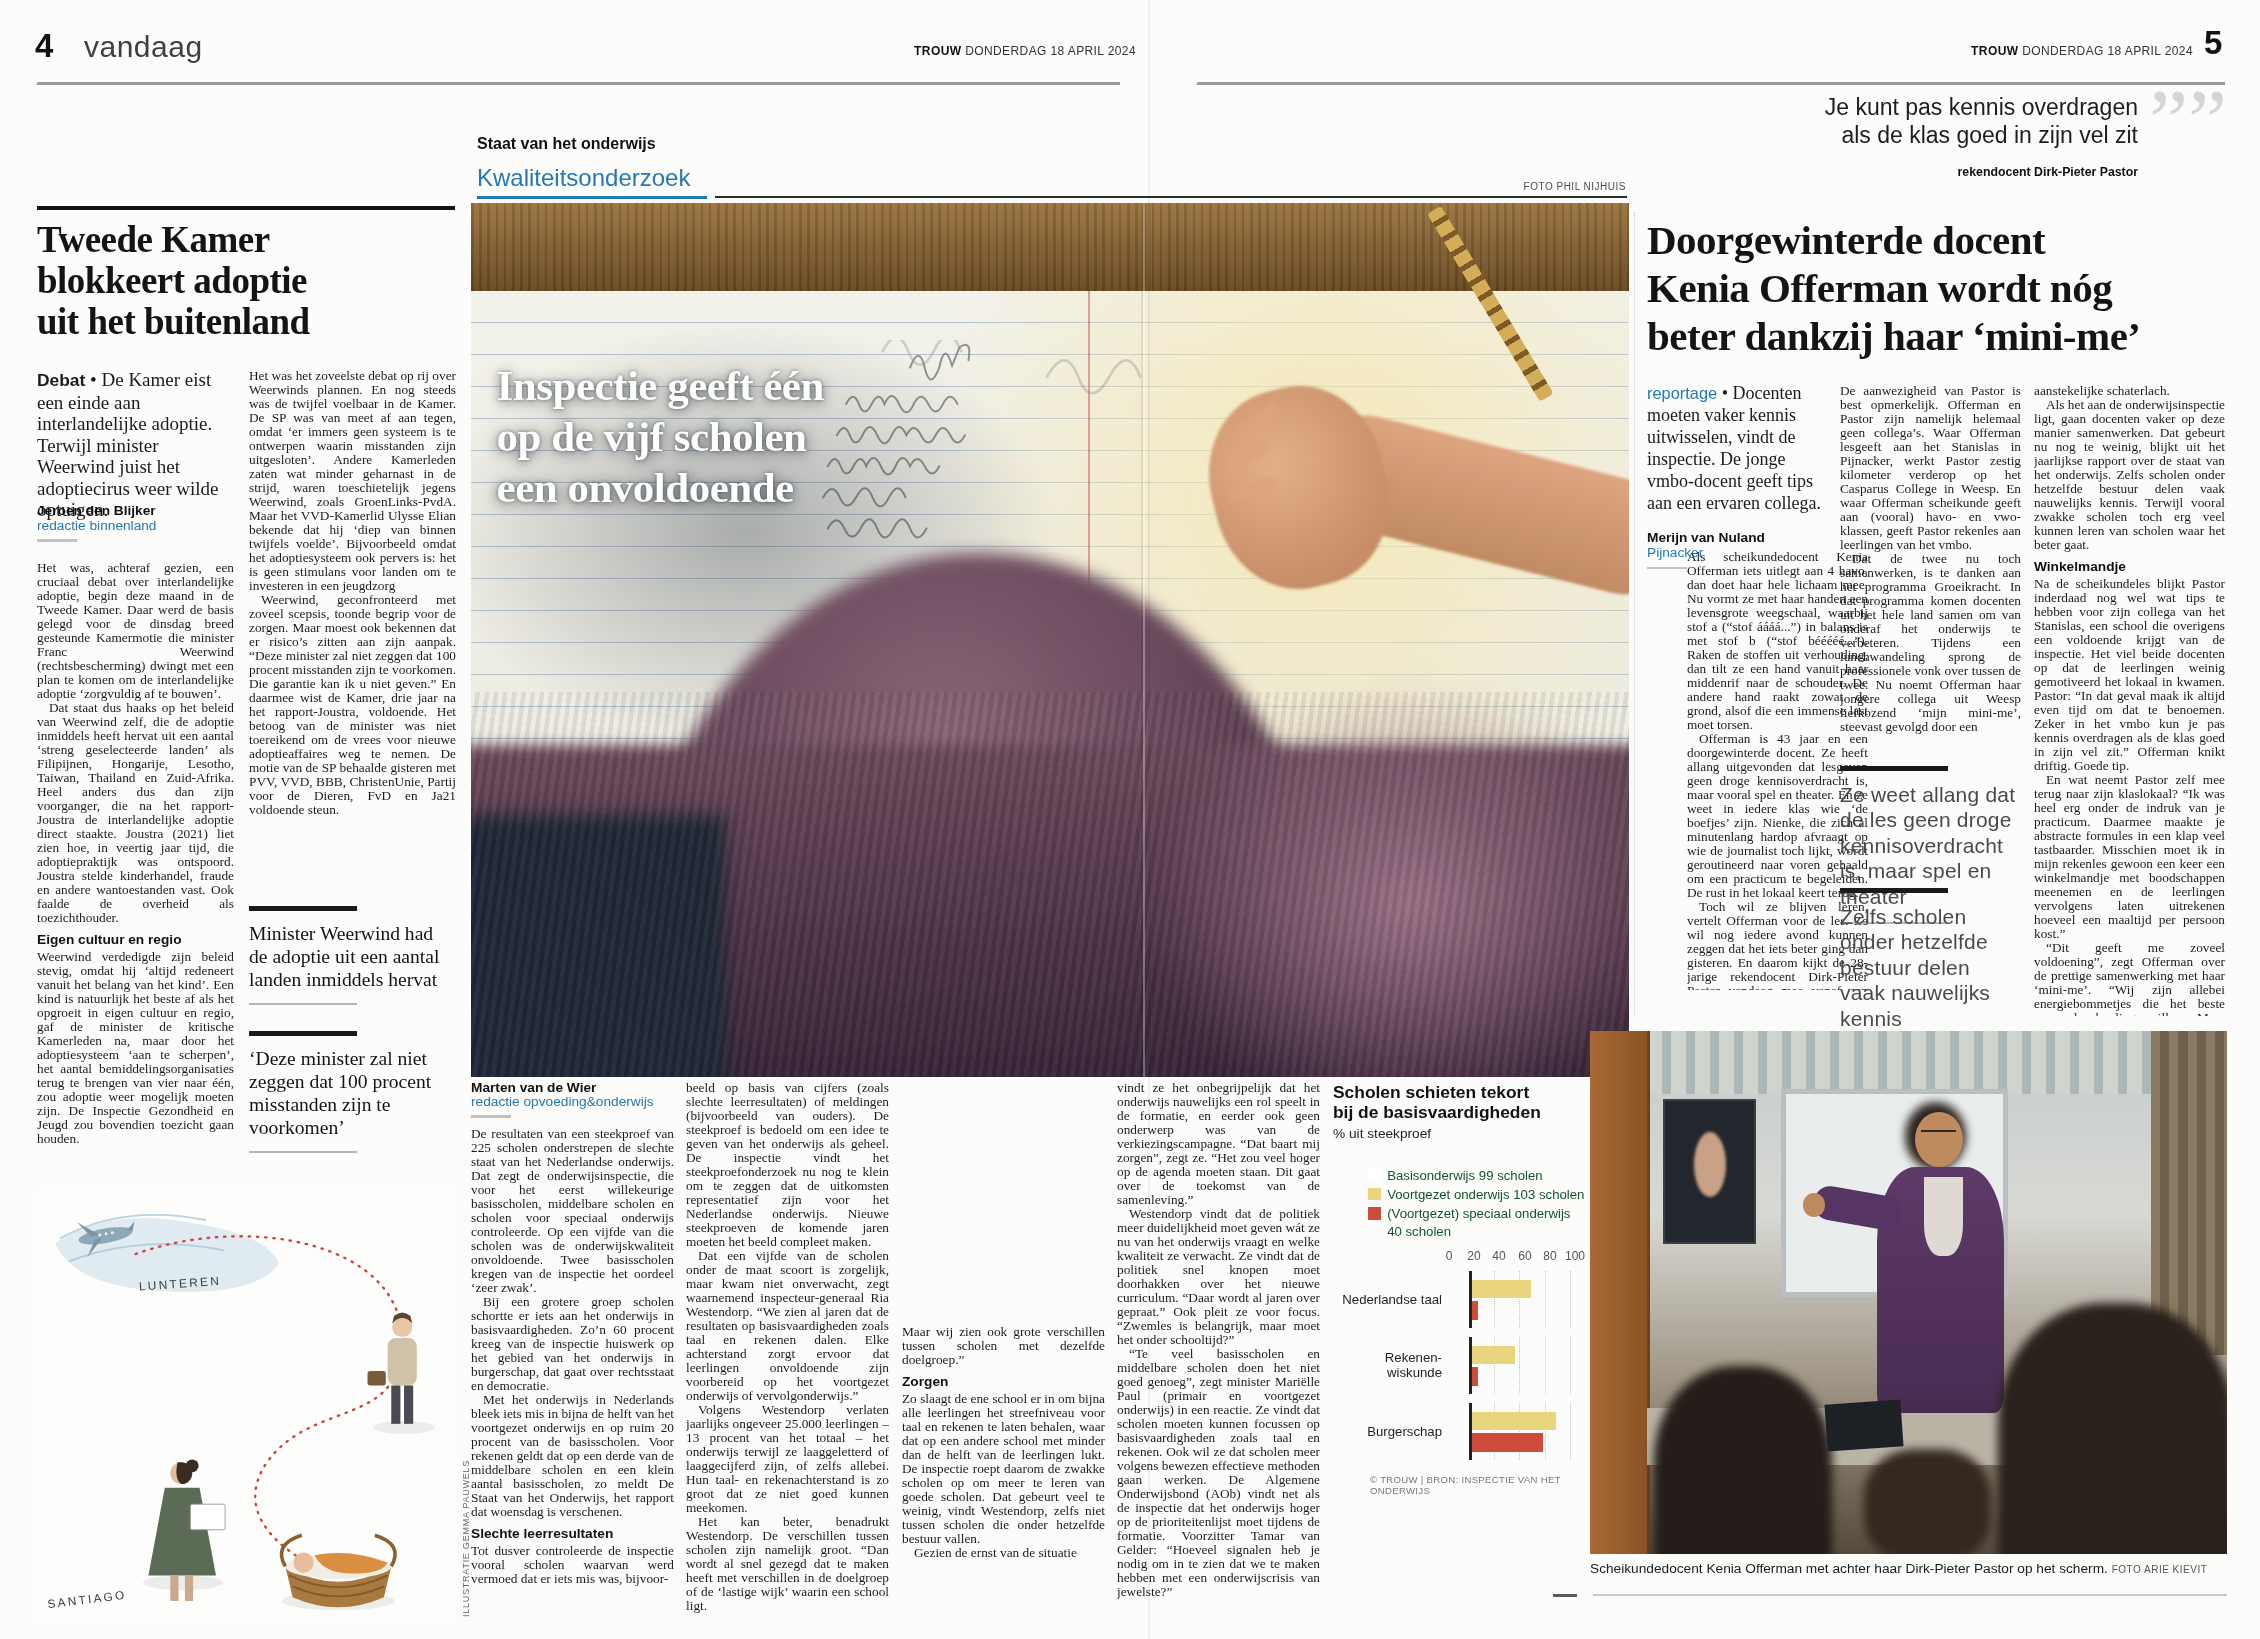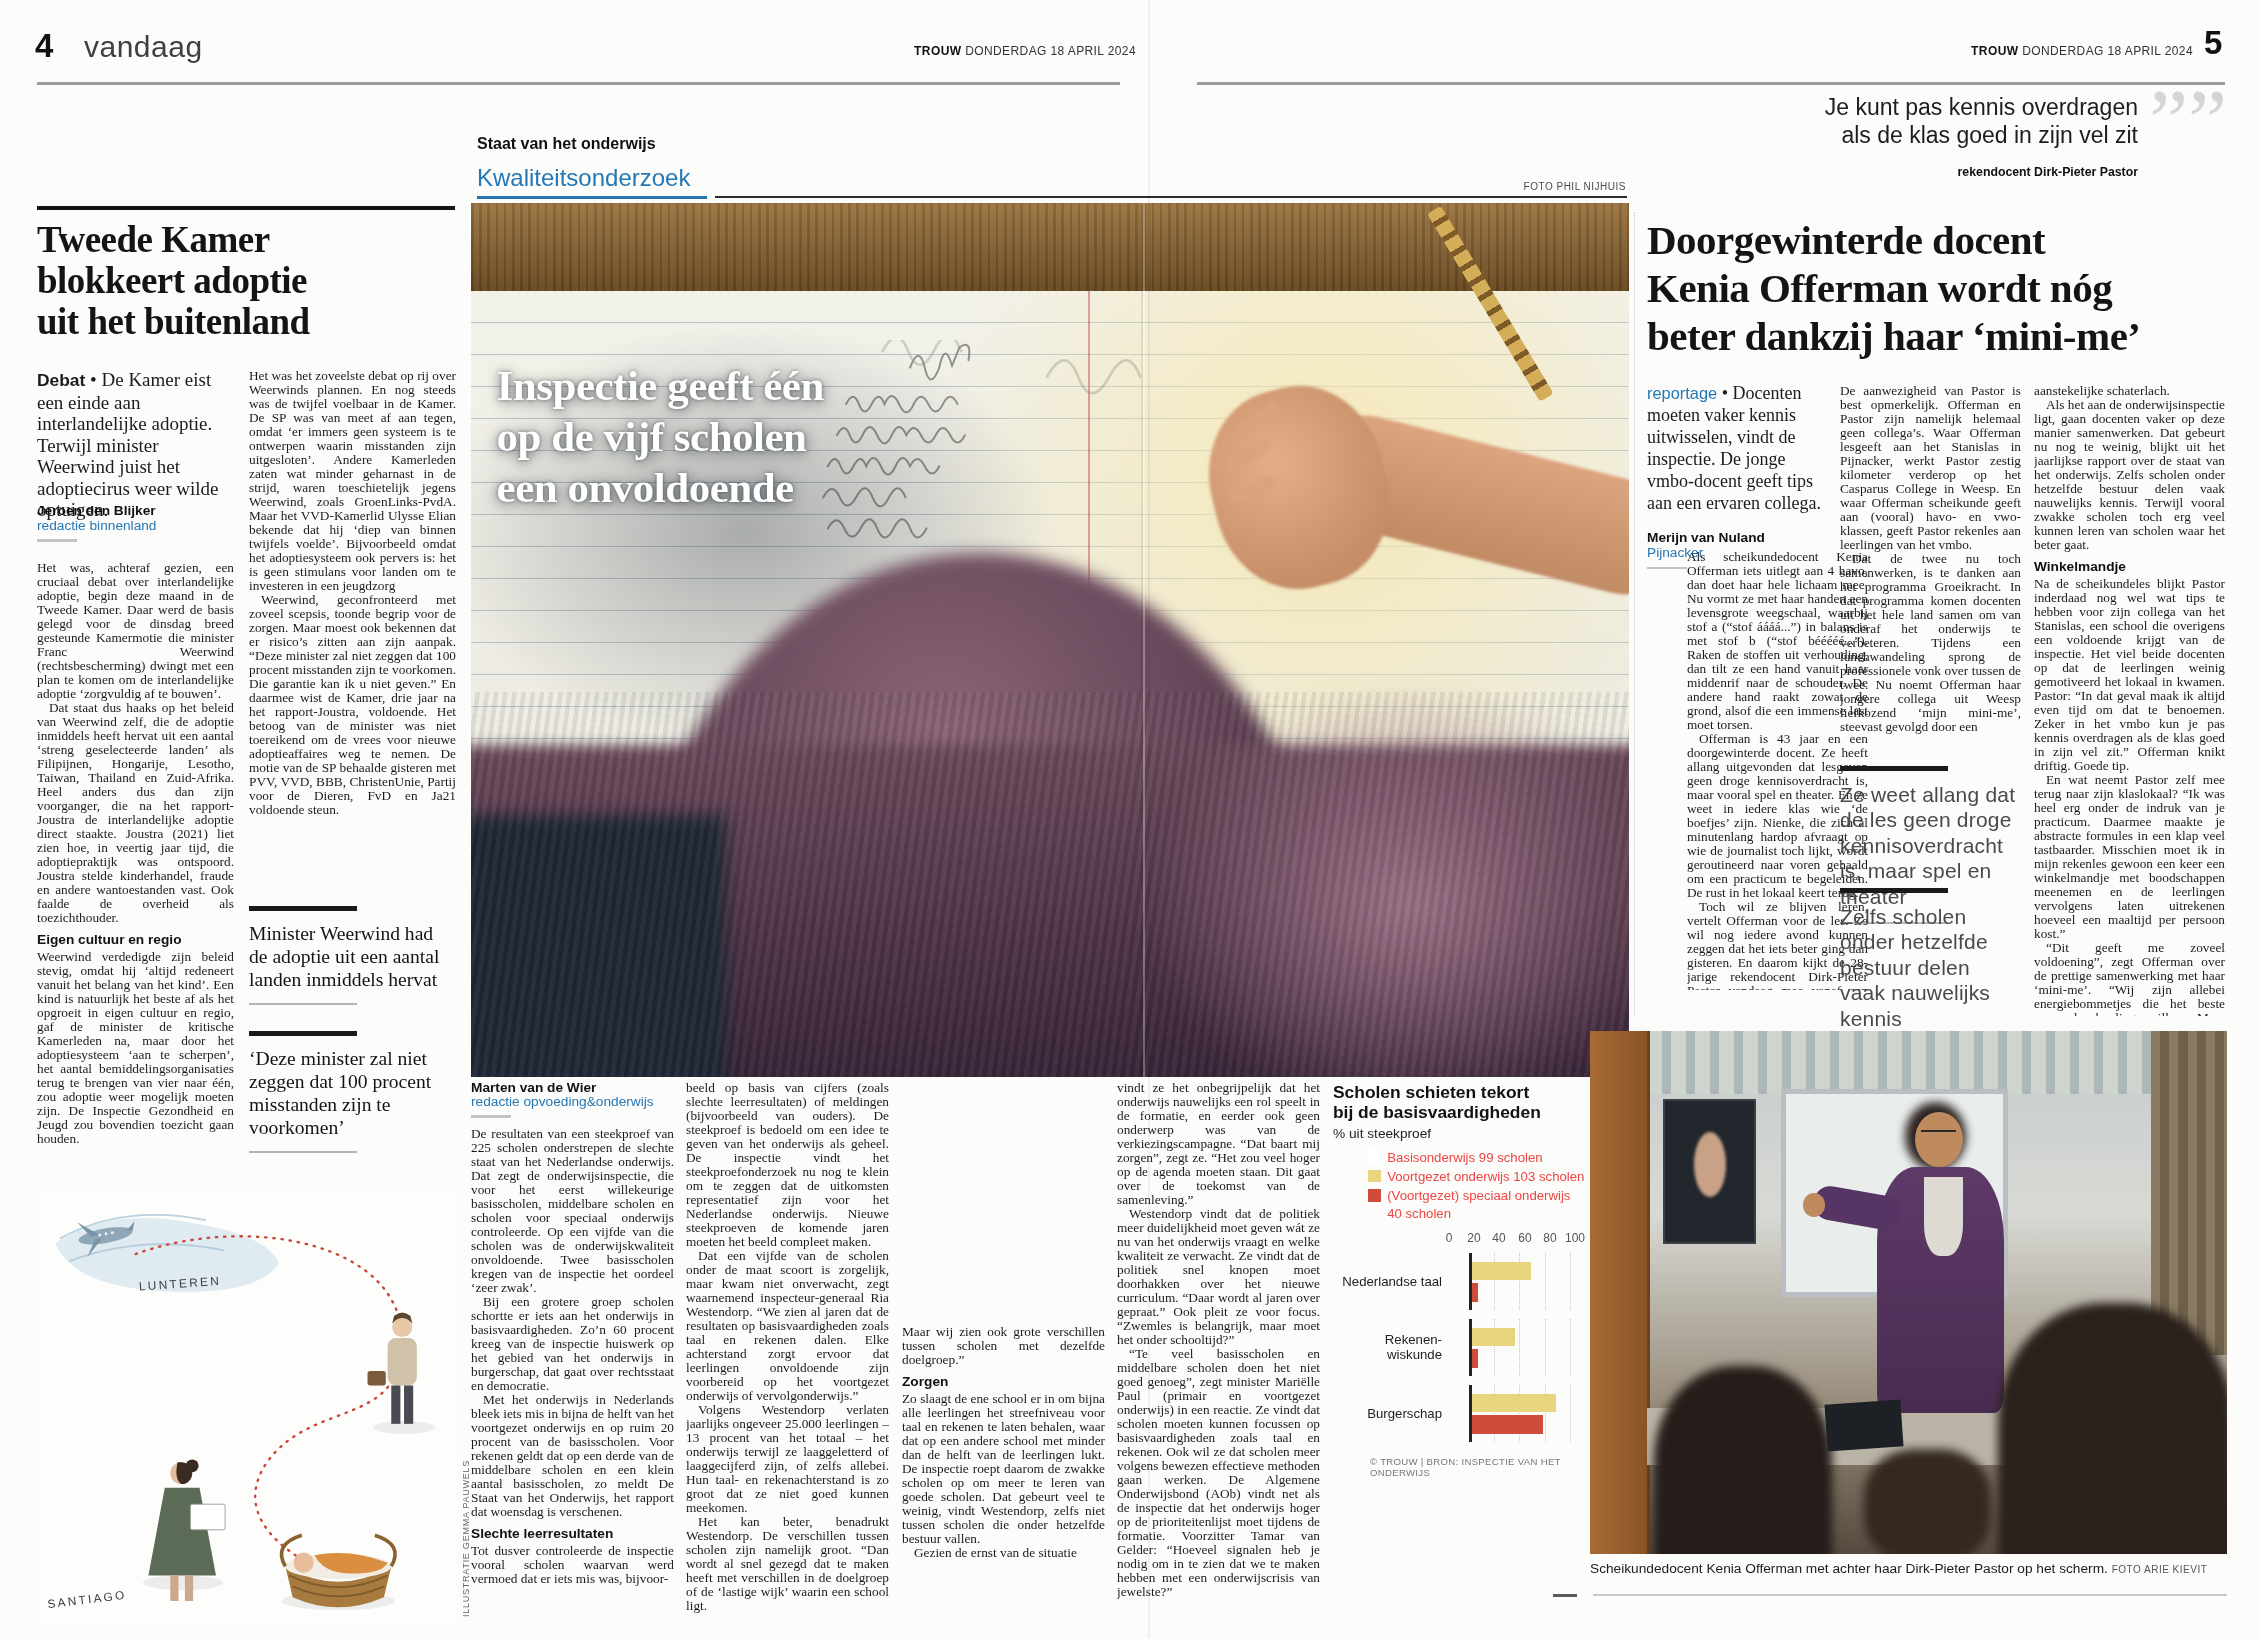--- a/index.html
+++ b/index.html
@@ -77,7 +77,7 @@
   .chart{left:1333px;top:1082px;width:252px;height:437px;font-family:"Liberation Sans",sans-serif;}
   .c-title{font-weight:bold;font-size:17.4px;line-height:20px;color:#111;}
   .c-sub{font-size:13.7px;color:#222;margin-top:3.7px;}
-  .c-legend{margin-top:8px;font-size:13.2px;color:#ef4444;}
+  .c-legend{margin-top:26px;font-size:13.2px;color:#14532d;}
   .c-legrow{display:flex;margin-bottom:1.8px;line-height:17.4px;}
   .c-swatch{flex:0 0 12.8px;height:12.8px;margin:1.8px 6.4px 0 35px;}
   .c-ticks{position:relative;height:14.6px;margin-top:9.1px;font-size:12px;color:#555;}

